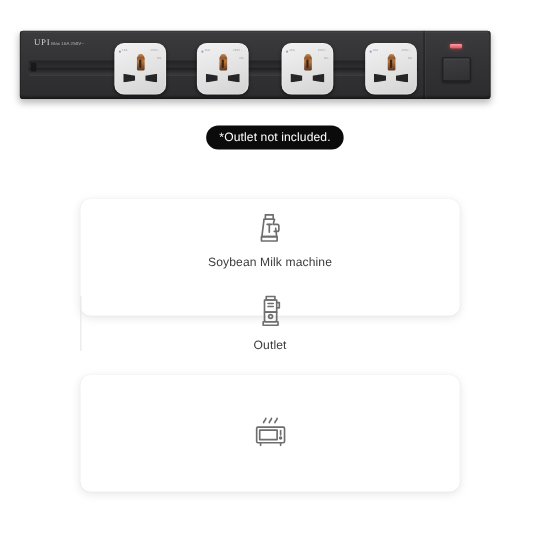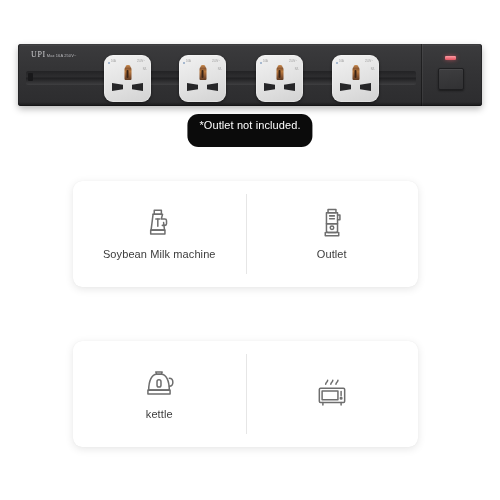--- a/index.html
+++ b/index.html
@@ -13,8 +13,8 @@
 
   
   .strip-wrap {
-    position: absolute; left: 18px; top: 44px;
-    width: 464px; height: 62px;
+    position: absolute; left: 18px; top: 28px;
+    width: 428px; height: 62px;
   }
   .strip {
     position: absolute; inset: 0;

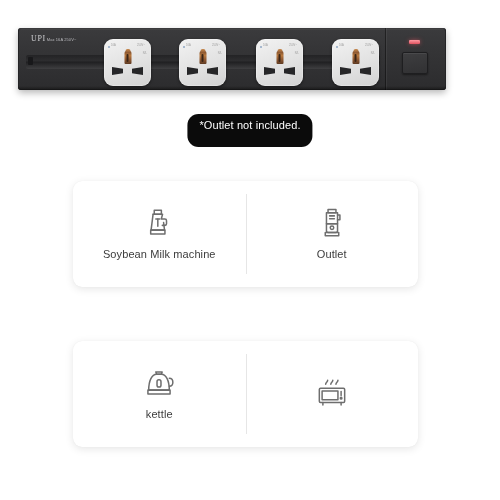--- a/index.html
+++ b/index.html
@@ -114,7 +114,7 @@
     position: absolute; left: 50%; top: 114px; transform: translateX(-50%);
     background: #0b0b0b; color: #ffffff;
     font-size: 11px; line-height: 1;
-    padding: 6px 12px 16px; border-radius: 11px;
+    padding: 6px 12px 5px; border-radius: 11px;
     white-space: nowrap; letter-spacing: .1px;
   }
 

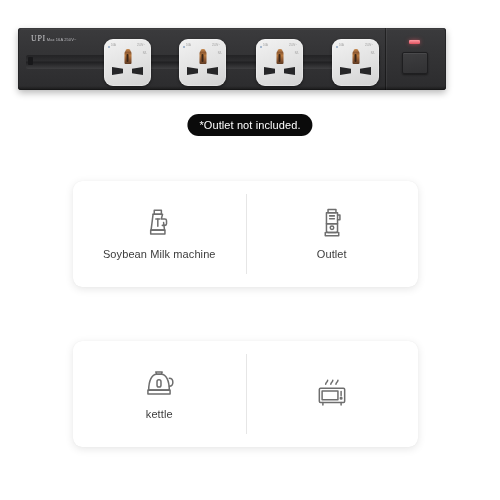--- a/index.html
+++ b/index.html
@@ -125,7 +125,7 @@
     box-shadow: 0 2px 9px rgba(0,0,0,.10), 0 0 1px rgba(0,0,0,.07);
     display: flex; align-items: stretch;
   }
-  .card.one { top: 181px; }
+  .card.one { top: 181px; flex-direction: column; }
   .card.two { top: 341px; }
   .cell {
     flex: 1 1 0; display: flex; flex-direction: column;

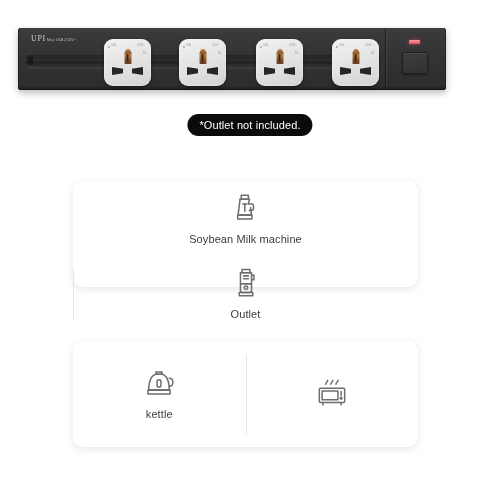--- a/index.html
+++ b/index.html
@@ -248,18 +248,6 @@
 
   <div class="card two">
 
-    <div class="cell">
-      <span class="ic">
-        <svg viewBox="0 0 48 48" fill="none" stroke="currentColor" stroke-width="1.9" stroke-linecap="round" stroke-linejoin="round">
-          <path d="M20 10h8l-1 3h-6z"></path>
-          <path d="M21 13h6c6 0 10 8 10 20H11c0-12 4-20 10-20z"></path>
-          <path d="M37 18c3 0 4.5 2 4.5 5s-1.5 5-4.5 5"></path>
-          <path d="M10 33h28v5H10z"></path>
-          <rect x="21.5" y="20" width="5" height="9" rx="2.3"></rect>
-        </svg>
-      </span>
-      <span class="lbl">kettle</span>
-    </div>
 
     <div class="cell">
       <span class="ic">

